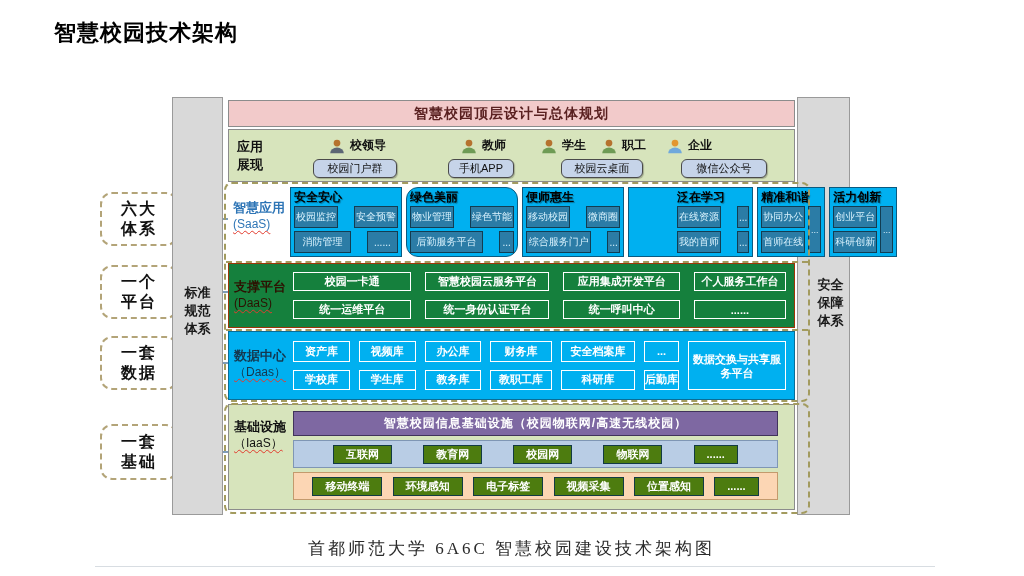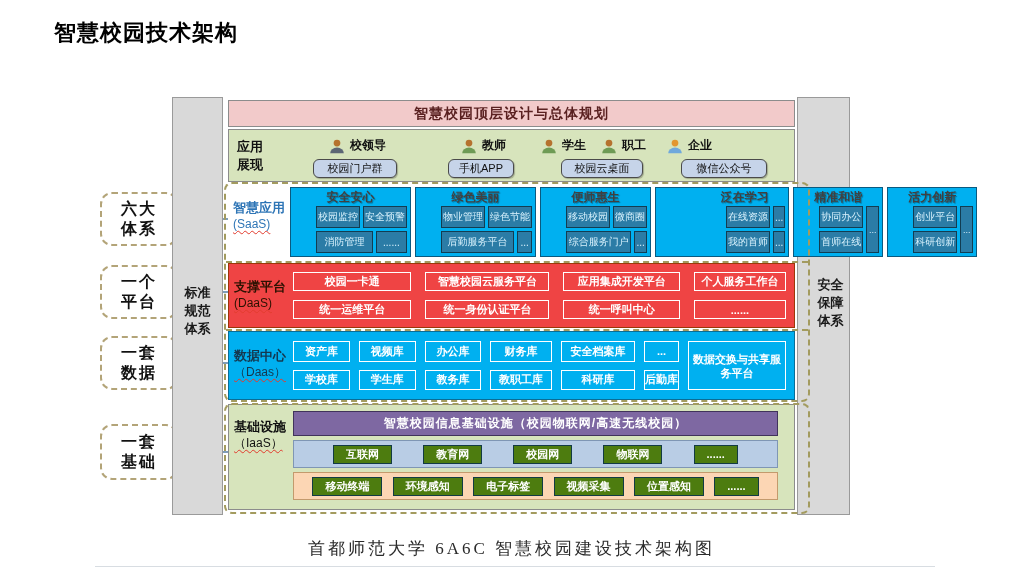--- a/index.html
+++ b/index.html
@@ -60,7 +60,7 @@
   .sgroup{flex:1 1 0;background:#00b0f0;border:1px solid #0a5a80;padding:2px 3px 3px 3px;display:flex;flex-direction:column;}
   .sgroup:nth-child(1){flex-grow:9.2;} .sgroup:nth-child(2){flex-grow:9;} .sgroup:nth-child(3){flex-grow:10.4;}
   .sgroup:nth-child(4){flex-grow:6.8;padding-left:48px;} .sgroup:nth-child(5){flex-grow:7;} .sgroup:nth-child(6){flex-grow:6.4;}
-  .sg-title{text-align:center;font-size:12px;font-weight:bold;color:#404040;height:16px;line-height:15px;text-shadow:1px 1px 1px rgba(0,0,0,.35);}
+  .sg-title{text-align:left;font-size:12px;font-weight:bold;color:#000000;height:16px;line-height:15px;text-shadow:1px 1px 1px rgba(0,0,0,.35);}
   .sg-body{flex:1;display:flex;gap:3px;}
   .sg-rows{flex:1;display:flex;flex-direction:column;gap:3px;}
   .sg-row{display:flex;gap:3px;flex:1;margin-left:22px;}

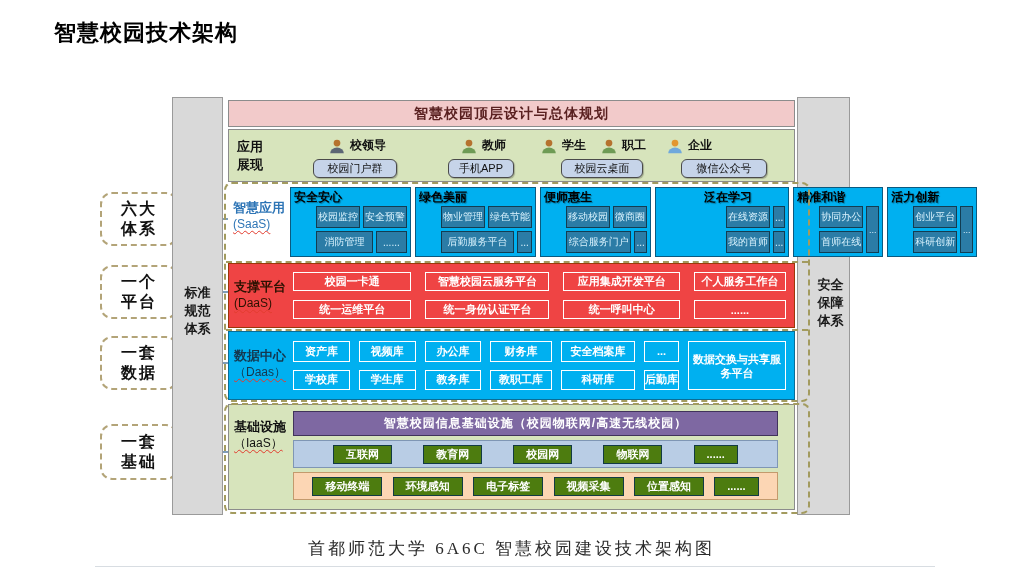--- a/index.html
+++ b/index.html
@@ -58,7 +58,7 @@
   .wavy{text-decoration:underline;text-decoration-style:wavy;text-decoration-color:#e23b2e;text-decoration-thickness:1px;text-underline-offset:2px;}
   .saas-groups{flex:1;display:flex;gap:4px;padding:1px 2px 3px 0;}
   .sgroup{flex:1 1 0;background:#00b0f0;border:1px solid #0a5a80;padding:2px 3px 3px 3px;display:flex;flex-direction:column;}
-  .sgroup:nth-child(1){flex-grow:9.2;} .sgroup:nth-child(2){flex-grow:9;} .sgroup:nth-child(3){flex-grow:10.4;}
+  .sgroup:nth-child(1){flex-grow:9.2;} .sgroup:nth-child(2){flex-grow:9;border-radius:12px;} .sgroup:nth-child(3){flex-grow:10.4;}
   .sgroup:nth-child(4){flex-grow:6.8;padding-left:48px;} .sgroup:nth-child(5){flex-grow:7;} .sgroup:nth-child(6){flex-grow:6.4;}
   .sg-title{text-align:left;font-size:12px;font-weight:bold;color:#000000;height:16px;line-height:15px;text-shadow:1px 1px 1px rgba(0,0,0,.35);}
   .sg-body{flex:1;display:flex;gap:3px;}

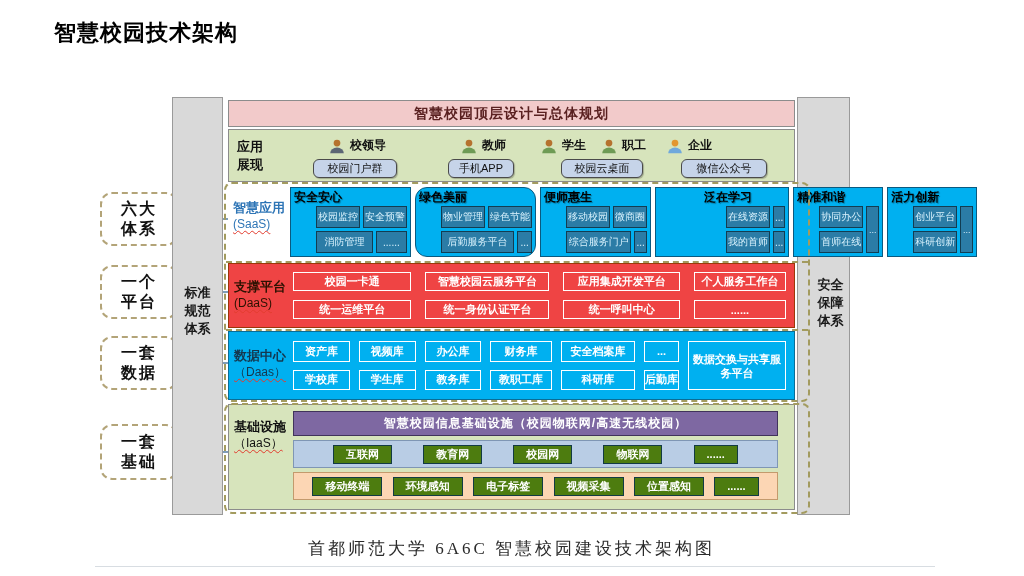--- a/index.html
+++ b/index.html
@@ -63,7 +63,7 @@
   .sg-title{text-align:left;font-size:12px;font-weight:bold;color:#000000;height:16px;line-height:15px;text-shadow:1px 1px 1px rgba(0,0,0,.35);}
   .sg-body{flex:1;display:flex;gap:3px;}
   .sg-rows{flex:1;display:flex;flex-direction:column;gap:3px;}
-  .sg-row{display:flex;gap:3px;flex:1;margin-left:22px;}
+  .sg-row{display:flex;gap:16px;flex:1;}
   .sbtn{background:#2b7ca6;border:1px solid #123d52;color:#d9f2fd;font-size:10px;display:flex;align-items:center;justify-content:center;
         min-width:12px;padding:0 1px;white-space:nowrap;overflow:hidden;}
   .sg-side{width:13px;flex:none;background:#2b7ca6;border:1px solid #123d52;color:#d9f2fd;font-size:9px;

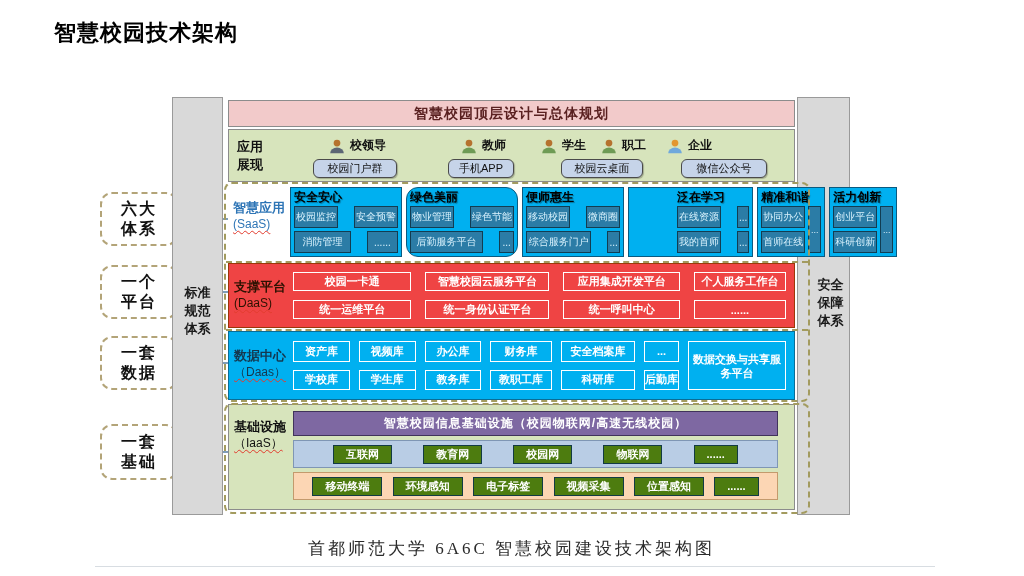--- a/index.html
+++ b/index.html
@@ -70,7 +70,7 @@
            display:flex;align-items:center;justify-content:center;}
 
   
-  .paas-row{left:228px;top:263px;width:567px;height:65px;background:#ef4444;border:1px solid #9c3608;display:flex;}
+  .paas-row{left:228px;top:263px;width:567px;height:65px;background:#15803d;border:1px solid #9c3608;display:flex;}
   .paas-row .sec-label{padding-top:15px;}
   .paas-row .sec-label .l1{color:#2d1202;} .paas-row .sec-label .l2{color:#2d1202;}
   .paas-grid{flex:1;display:grid;grid-template-columns:1.22fr 1.28fr 1.2fr 0.95fr;gap:9px 14px;padding:8px 8px 8px 2px;}

